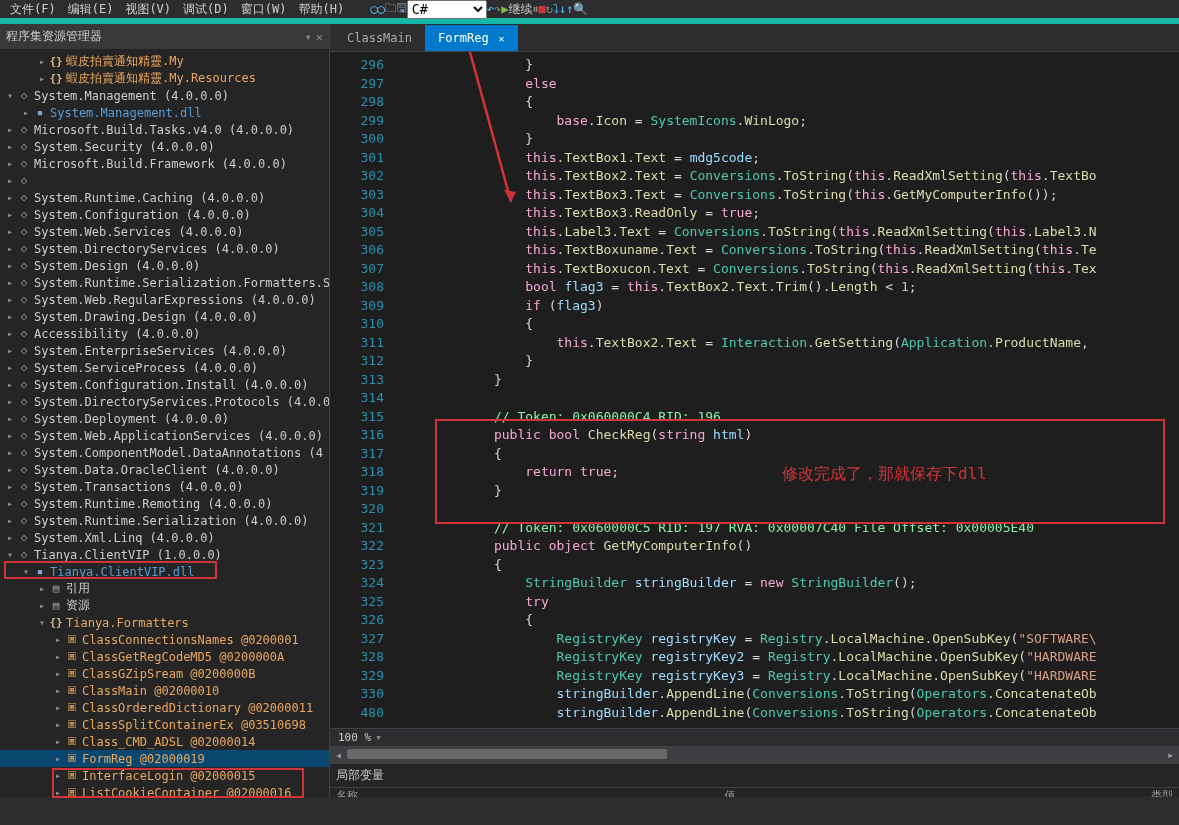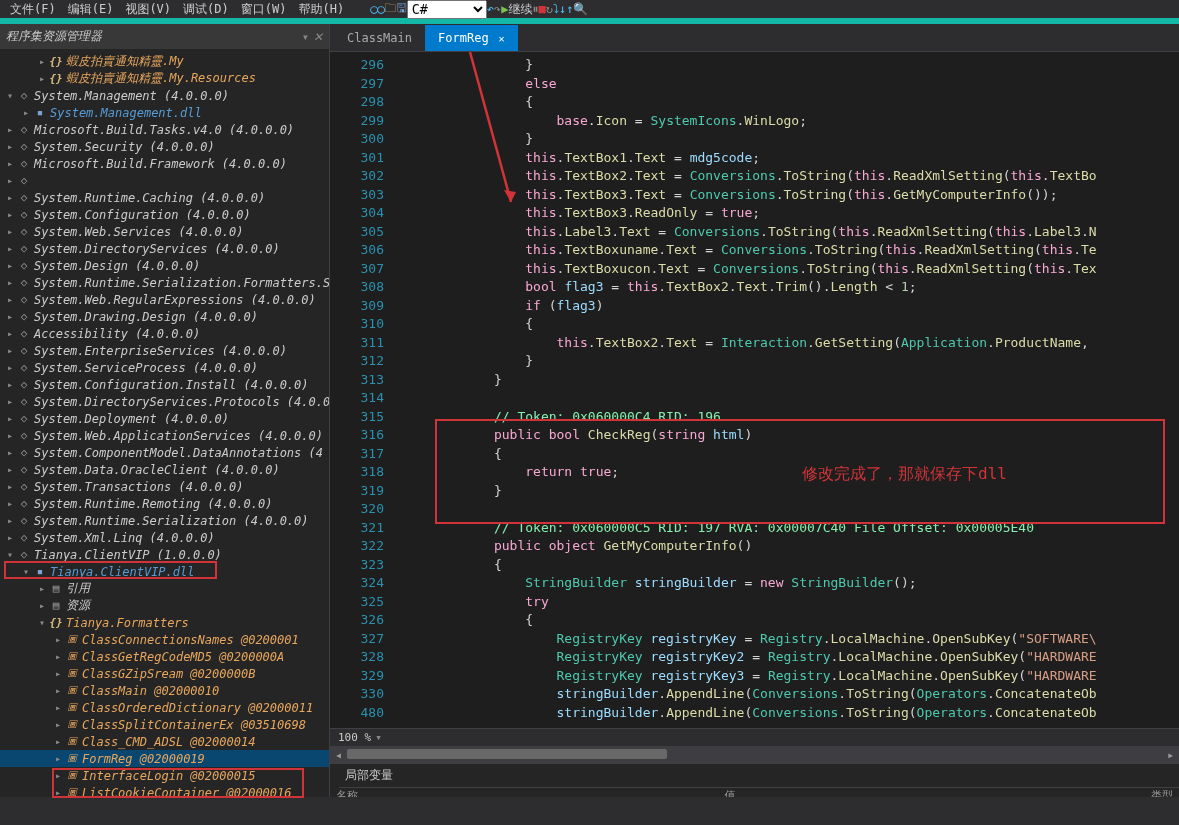--- a/index.html
+++ b/index.html
@@ -7,7 +7,7 @@
 .menubar { height: 24px; background: #2d2d30; display: flex; align-items: center; padding: 0 4px; border-bottom: 6px solid #14b8a6; }
 .menubar .menu-item { padding: 2px 6px; color: #ccc; cursor: pointer; }
 .main { display: flex; height: calc(100% - 52px); }
-.sidebar { width: 330px; background: #252526; border-right: 1px solid #3f3f46; display: flex; flex-direction: column; overflow: hidden; font-style: italic; }
+.sidebar { width: 330px; background: #252526; border-right: 1px solid #3f3f46; display: flex; flex-direction: column; overflow: hidden; }
 .panel-header { background: #383838; color: #ccc; padding: 4px 6px; font-size: 12px; display: flex; justify-content: space-between; align-items: center;}
 .panel-header .hbtns { display: flex; gap: 4px; color: #888; }
 .tree { flex: 1; overflow: auto; font-size: 12px; padding: 4px 0; }

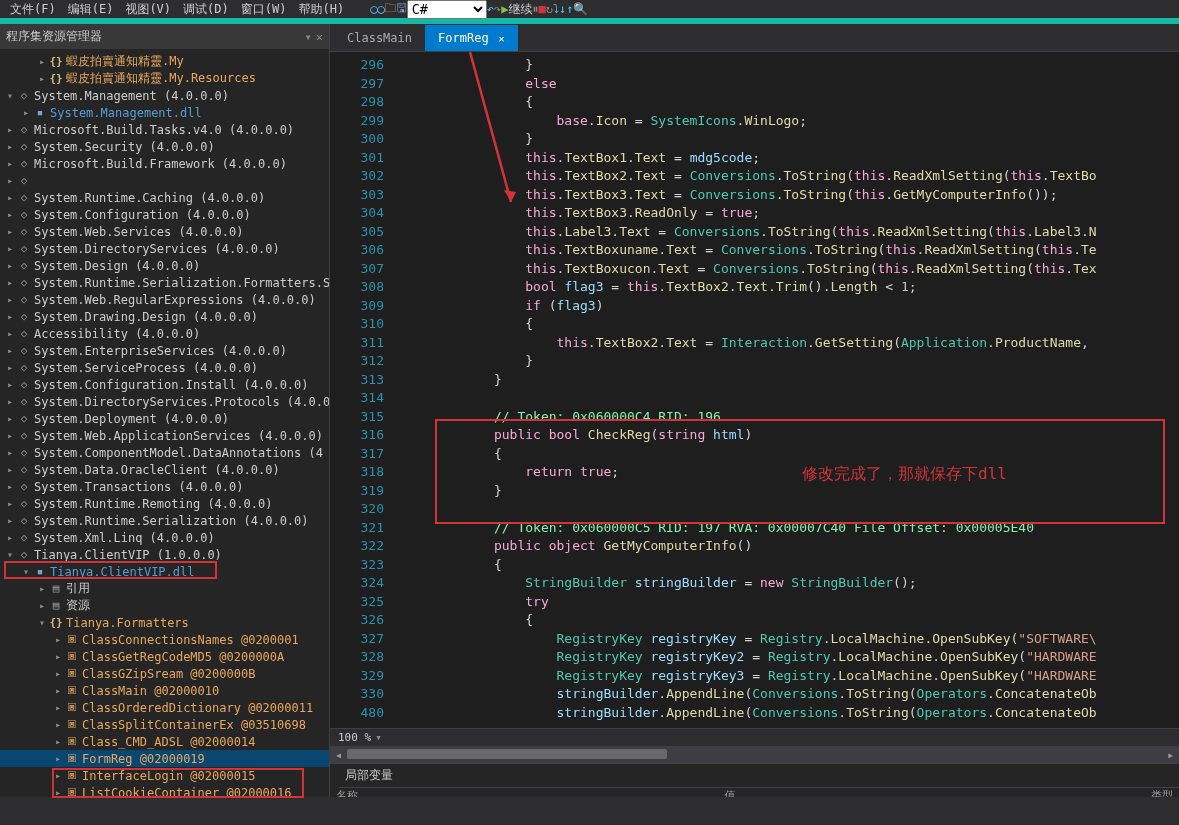--- a/index.html
+++ b/index.html
@@ -360,7 +360,7 @@
       <div class="code" id="code"><div class="line"><span class="c-d">                }</span></div><div class="line"><span class="c-d">                <span class="c-k">else</span></span></div><div class="line"><span class="c-d">                {</span></div><div class="line"><span class="c-d">                    <span class="c-k">base</span>.<span class="c-p">Icon</span> = <span class="c-t">SystemIcons</span>.<span class="c-p">WinLogo</span>;</span></div><div class="line"><span class="c-d">                }</span></div><div class="line"><span class="c-d">                <span class="c-k">this</span>.<span class="c-p">TextBox1</span>.<span class="c-p">Text</span> = <span class="c-v">mdg5code</span>;</span></div><div class="line"><span class="c-d">                <span class="c-k">this</span>.<span class="c-p">TextBox2</span>.<span class="c-p">Text</span> = <span class="c-t">Conversions</span>.<span class="c-m">ToString</span>(<span class="c-k">this</span>.<span class="c-m">ReadXmlSetting</span>(<span class="c-k">this</span>.<span class="c-p">TextBo</span></span></div><div class="line"><span class="c-d">                <span class="c-k">this</span>.<span class="c-p">TextBox3</span>.<span class="c-p">Text</span> = <span class="c-t">Conversions</span>.<span class="c-m">ToString</span>(<span class="c-k">this</span>.<span class="c-m">GetMyComputerInfo</span>());</span></div><div class="line"><span class="c-d">                <span class="c-k">this</span>.<span class="c-p">TextBox3</span>.<span class="c-p">ReadOnly</span> = <span class="c-k">true</span>;</span></div><div class="line"><span class="c-d">                <span class="c-k">this</span>.<span class="c-p">Label3</span>.<span class="c-p">Text</span> = <span class="c-t">Conversions</span>.<span class="c-m">ToString</span>(<span class="c-k">this</span>.<span class="c-m">ReadXmlSetting</span>(<span class="c-k">this</span>.<span class="c-p">Label3</span>.<span class="c-p">N</span></span></div><div class="line"><span class="c-d">                <span class="c-k">this</span>.<span class="c-p">TextBoxuname</span>.<span class="c-p">Text</span> = <span class="c-t">Conversions</span>.<span class="c-m">ToString</span>(<span class="c-k">this</span>.<span class="c-m">ReadXmlSetting</span>(<span class="c-k">this</span>.<span class="c-p">Te</span></span></div><div class="line"><span class="c-d">                <span class="c-k">this</span>.<span class="c-p">TextBoxucon</span>.<span class="c-p">Text</span> = <span class="c-t">Conversions</span>.<span class="c-m">ToString</span>(<span class="c-k">this</span>.<span class="c-m">ReadXmlSetting</span>(<span class="c-k">this</span>.<span class="c-p">Tex</span></span></div><div class="line"><span class="c-d">                <span class="c-k">bool</span> <span class="c-v">flag3</span> = <span class="c-k">this</span>.<span class="c-p">TextBox2</span>.<span class="c-p">Text</span>.<span class="c-m">Trim</span>().<span class="c-p">Length</span> &lt; <span class="c-n">1</span>;</span></div><div class="line"><span class="c-d">                <span class="c-k">if</span> (<span class="c-v">flag3</span>)</span></div><div class="line"><span class="c-d">                {</span></div><div class="line"><span class="c-d">                    <span class="c-k">this</span>.<span class="c-p">TextBox2</span>.<span class="c-p">Text</span> = <span class="c-t">Interaction</span>.<span class="c-m">GetSetting</span>(<span class="c-t">Application</span>.<span class="c-p">ProductName</span>,</span></div><div class="line"><span class="c-d">                }</span></div><div class="line"><span class="c-d">            }</span></div><div class="line"><span class="c-d">      </span></div><div class="line"><span class="c-d">            <span class="c-c">// Token: 0x060000C4 RID: 196</span></span></div><div class="line"><span class="c-d">            <span class="c-k">public</span> <span class="c-k">bool</span> <span class="c-m">CheckReg</span>(<span class="c-k">string</span> <span class="c-v">html</span>)</span></div><div class="line"><span class="c-d">            {</span></div><div class="line"><span class="c-d">                <span class="c-k">return</span> <span class="c-k">true</span>;</span></div><div class="line"><span class="c-d">            }</span></div><div class="line"><span class="c-d">      </span></div><div class="line"><span class="c-d">            <span class="c-c">// Token: 0x060000C5 RID: 197 RVA: 0x00007C40 File Offset: 0x00005E40</span></span></div><div class="line"><span class="c-d">            <span class="c-k">public</span> <span class="c-k">object</span> <span class="c-m">GetMyComputerInfo</span>()</span></div><div class="line"><span class="c-d">            {</span></div><div class="line"><span class="c-d">                <span class="c-t">StringBuilder</span> <span class="c-v">stringBuilder</span> = <span class="c-k">new</span> <span class="c-t">StringBuilder</span>();</span></div><div class="line"><span class="c-d">                <span class="c-k">try</span></span></div><div class="line"><span class="c-d">                {</span></div><div class="line"><span class="c-d">                    <span class="c-t">RegistryKey</span> <span class="c-v">registryKey</span> = <span class="c-t">Registry</span>.<span class="c-p">LocalMachine</span>.<span class="c-m">OpenSubKey</span>(<span class="c-s">"SOFTWARE\</span></span></div><div class="line"><span class="c-d">                    <span class="c-t">RegistryKey</span> <span class="c-v">registryKey2</span> = <span class="c-t">Registry</span>.<span class="c-p">LocalMachine</span>.<span class="c-m">OpenSubKey</span>(<span class="c-s">"HARDWARE</span></span></div><div class="line"><span class="c-d">                    <span class="c-t">RegistryKey</span> <span class="c-v">registryKey3</span> = <span class="c-t">Registry</span>.<span class="c-p">LocalMachine</span>.<span class="c-m">OpenSubKey</span>(<span class="c-s">"HARDWARE</span></span></div><div class="line"><span class="c-d">                    <span class="c-v">stringBuilder</span>.<span class="c-m">AppendLine</span>(<span class="c-t">Conversions</span>.<span class="c-m">ToString</span>(<span class="c-t">Operators</span>.<span class="c-m">ConcatenateOb</span></span></div><div class="line"><span class="c-d">                    <span class="c-v">stringBuilder</span>.<span class="c-m">AppendLine</span>(<span class="c-t">Conversions</span>.<span class="c-m">ToString</span>(<span class="c-t">Operators</span>.<span class="c-m">ConcatenateOb</span></span></div></div>
 
       <div class="redbox" style="left:105px; top:367px; width:730px; height:105px;"></div>
-      <div class="annotation" style="left:472px; top:412px;">修改完成了，那就保存下dll</div>
+      <div class="annotation" style="left:452px; top:412px;">修改完成了，那就保存下dll</div>
 
       <svg class="redarrow" style="left:116px; top:0px;" width="80" height="200">
         <line x1="24" y1="0" x2="65" y2="150" stroke="#d13438" stroke-width="2.5"></line>

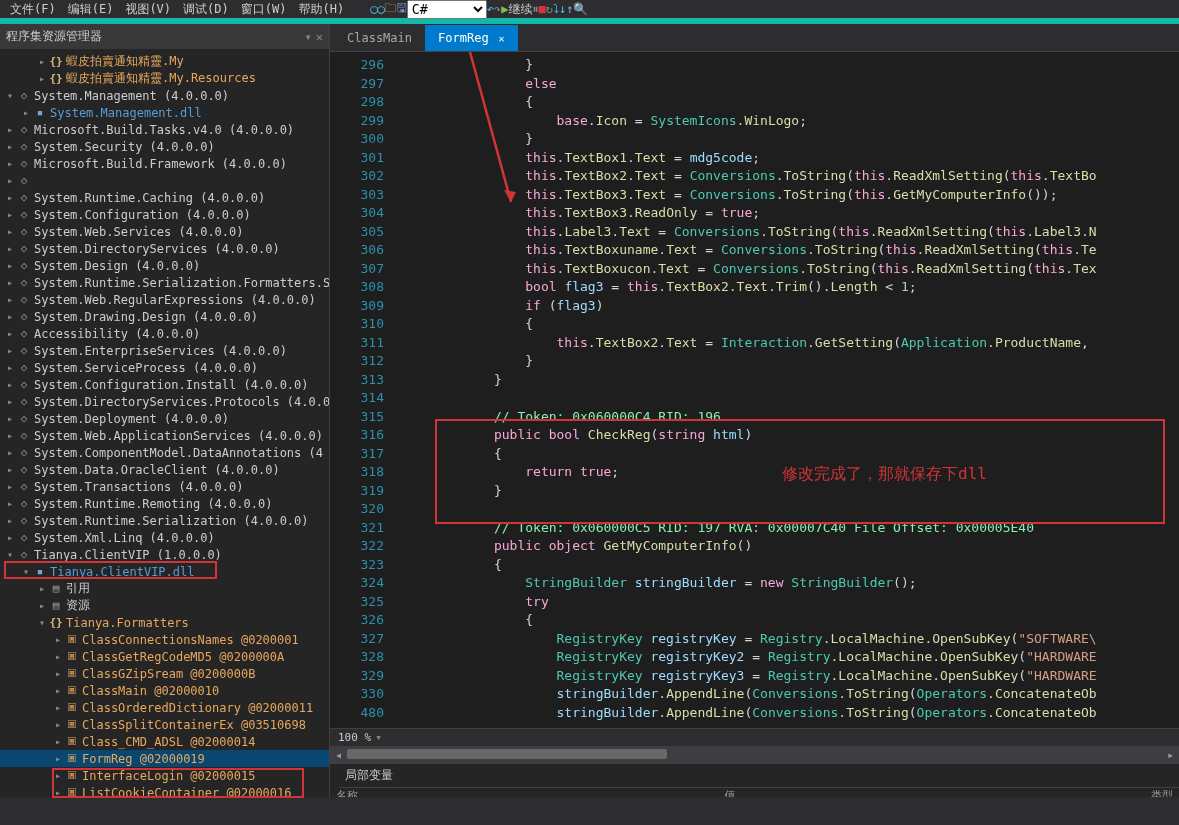--- a/index.html
+++ b/index.html
@@ -42,7 +42,7 @@
 .hscroll .thumb { position: absolute; left: 0; width: 320px; height: 10px; top: 3px; background: #686868; border-radius: 2px; }
 .hscroll .abtn { width: 17px; height: 17px; display: flex; align-items: center; justify-content: center; color: #999; }
 .bottompanel { height: 34px; background: #252526; border-top: 1px solid #3f3f46; display: flex; flex-direction: column; }
-.bottompanel .bh { padding: 3px 6px; font-size: 12px; color: #ccc; border-bottom: 1px solid #3f3f46; margin-left: 9px;}
+.bottompanel .bh { padding: 3px 6px; font-size: 12px; color: #ccc; border-bottom: 1px solid #3f3f46;}
 .bottompanel .cols { display: flex; font-size: 11px; color: #999; padding: 0 6px; }
 .bottompanel .cols div { flex: 1; text-decoration: underline; }
 </style>

